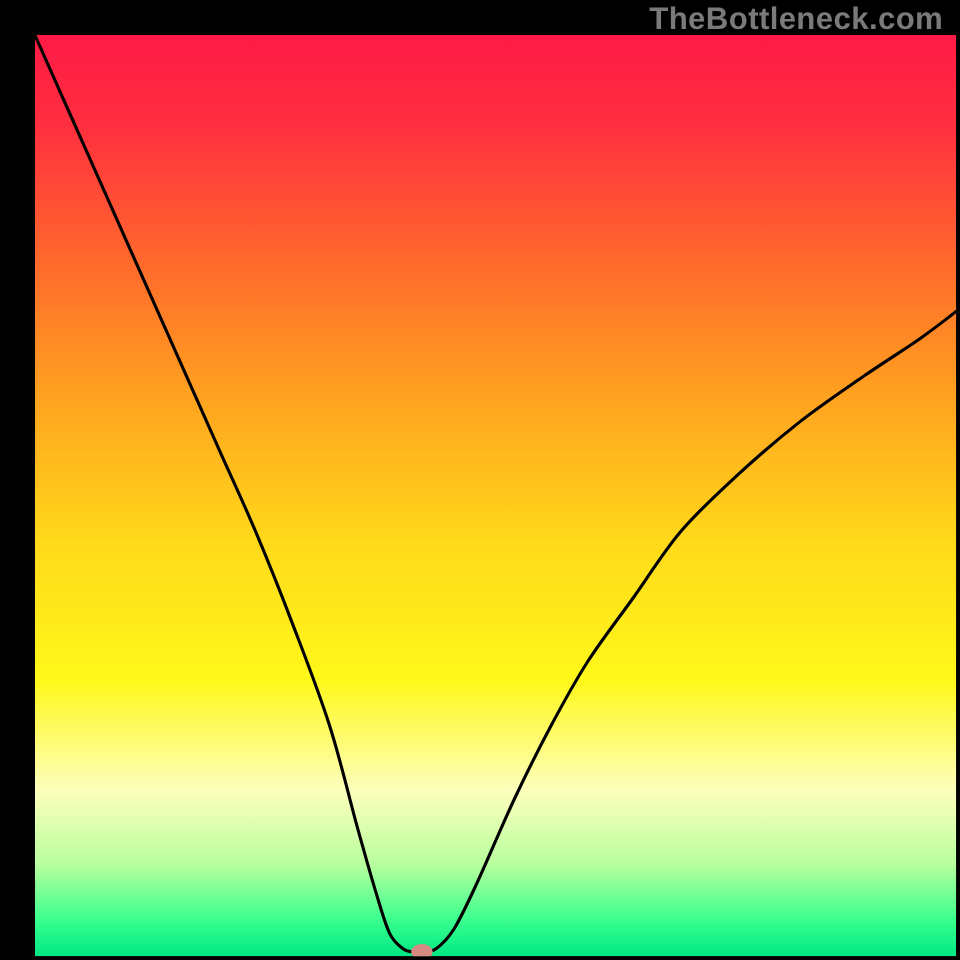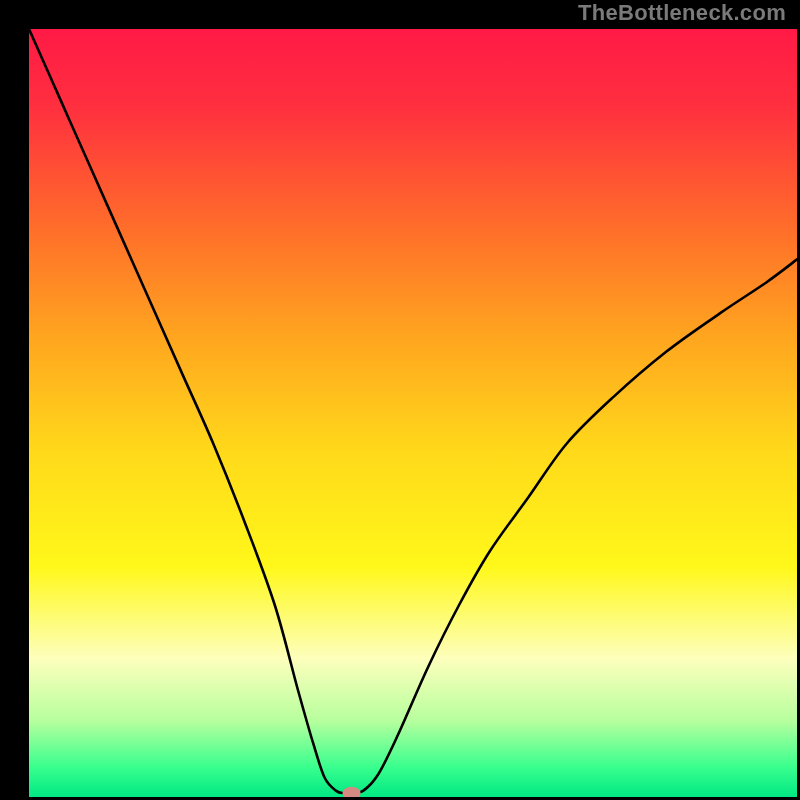--- a/index.html
+++ b/index.html
@@ -31,7 +31,7 @@
     top: 0px;
     right: 14px;
     font-family: Arial, Helvetica, sans-serif;
-    font-size: 22px;
+    font-size: 26px;
     font-weight: 600;
     color: #7a7a7a;
     letter-spacing: 0.3px;

